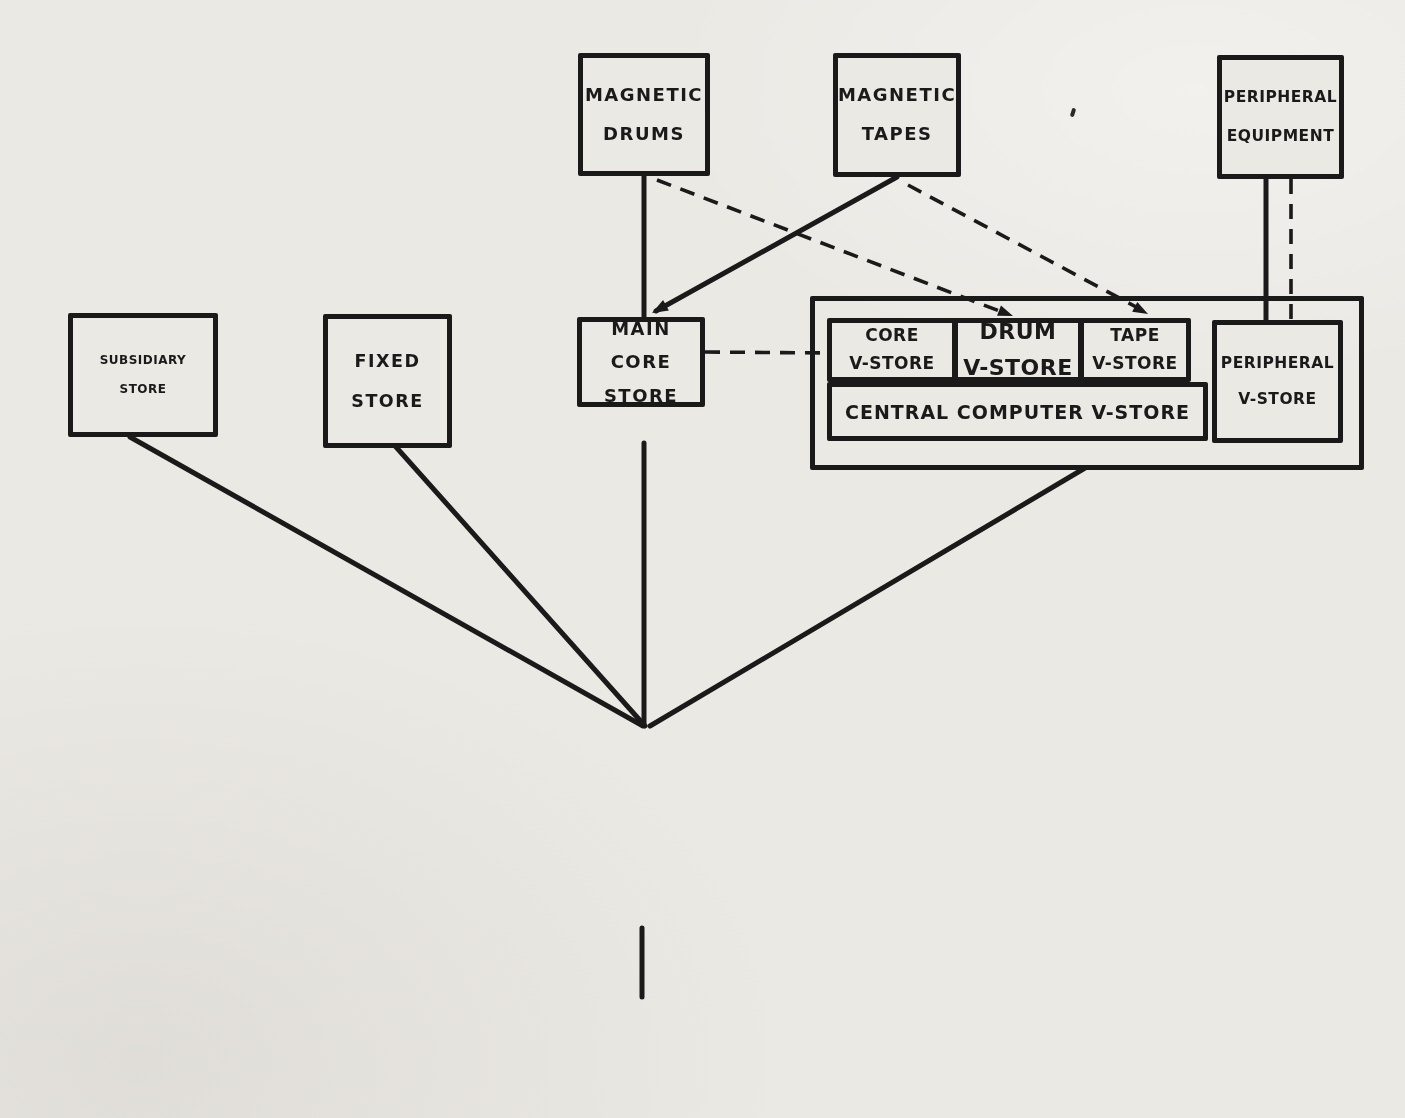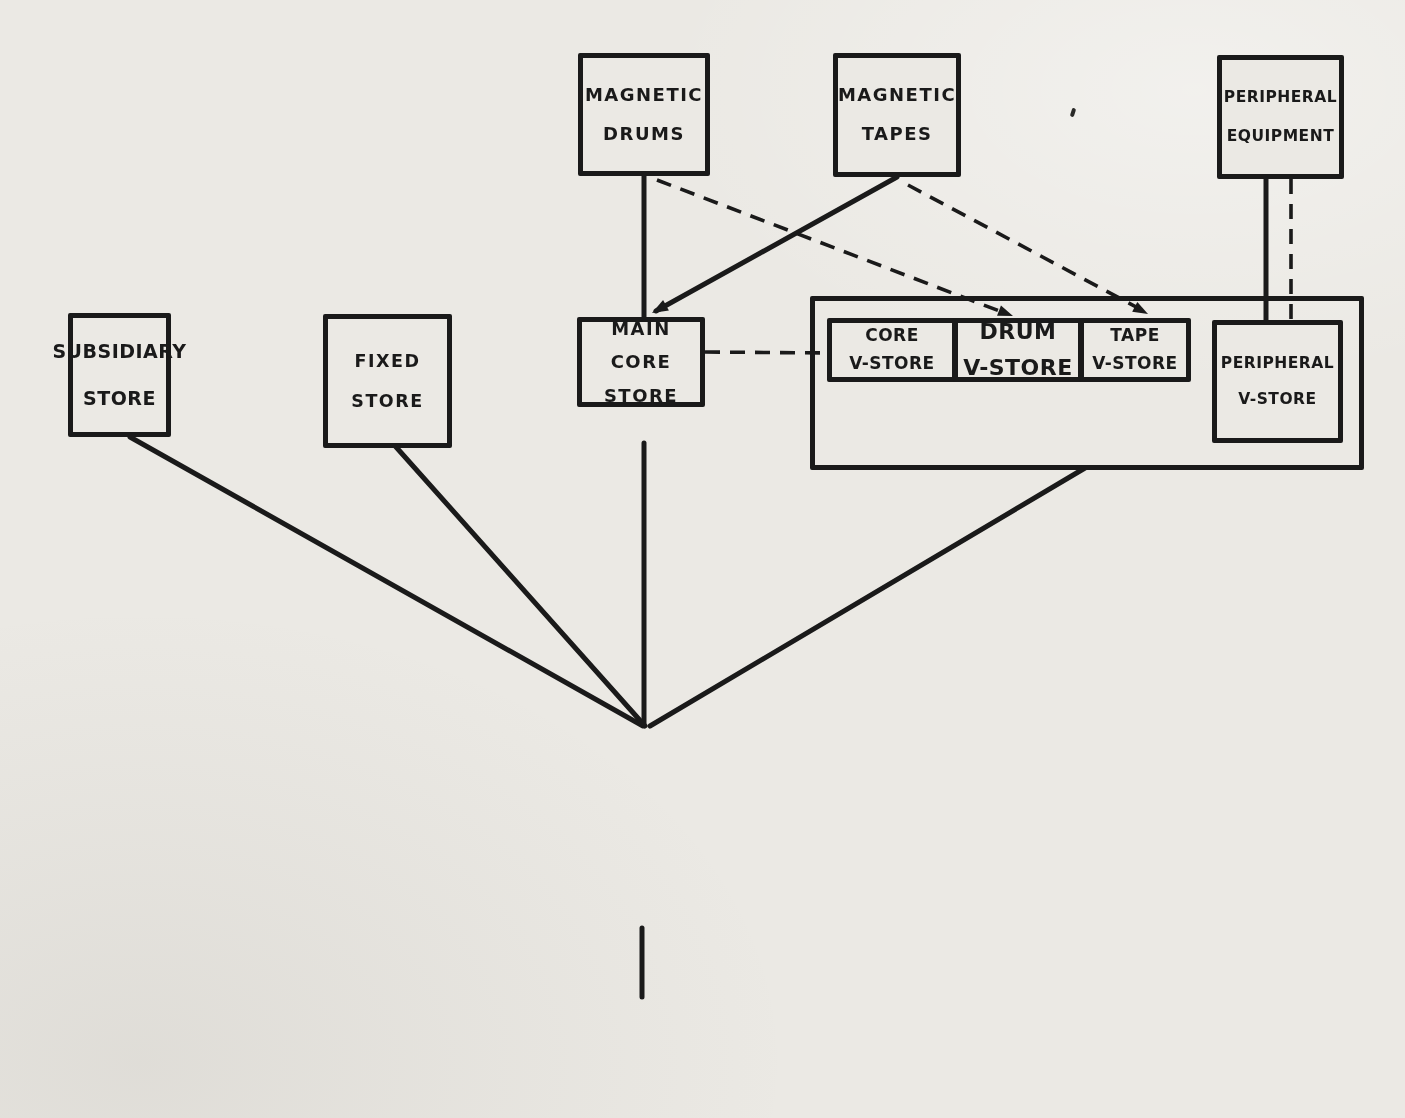--- a/index.html
+++ b/index.html
@@ -89,7 +89,7 @@
 EQUIPMENT</span>
   </div>
 
-  <div class="box" style="left:68px;top:313px;width:103px;height:124px;font-size:19px;line-height:2.45;letter-spacing:0.5px">
+  <div class="box" style="left:68px;top:313px;width:150px;height:124px;font-size:12px;line-height:2.45;letter-spacing:0.5px">
     <span>SUBSIDIARY
 STORE</span>
   </div>

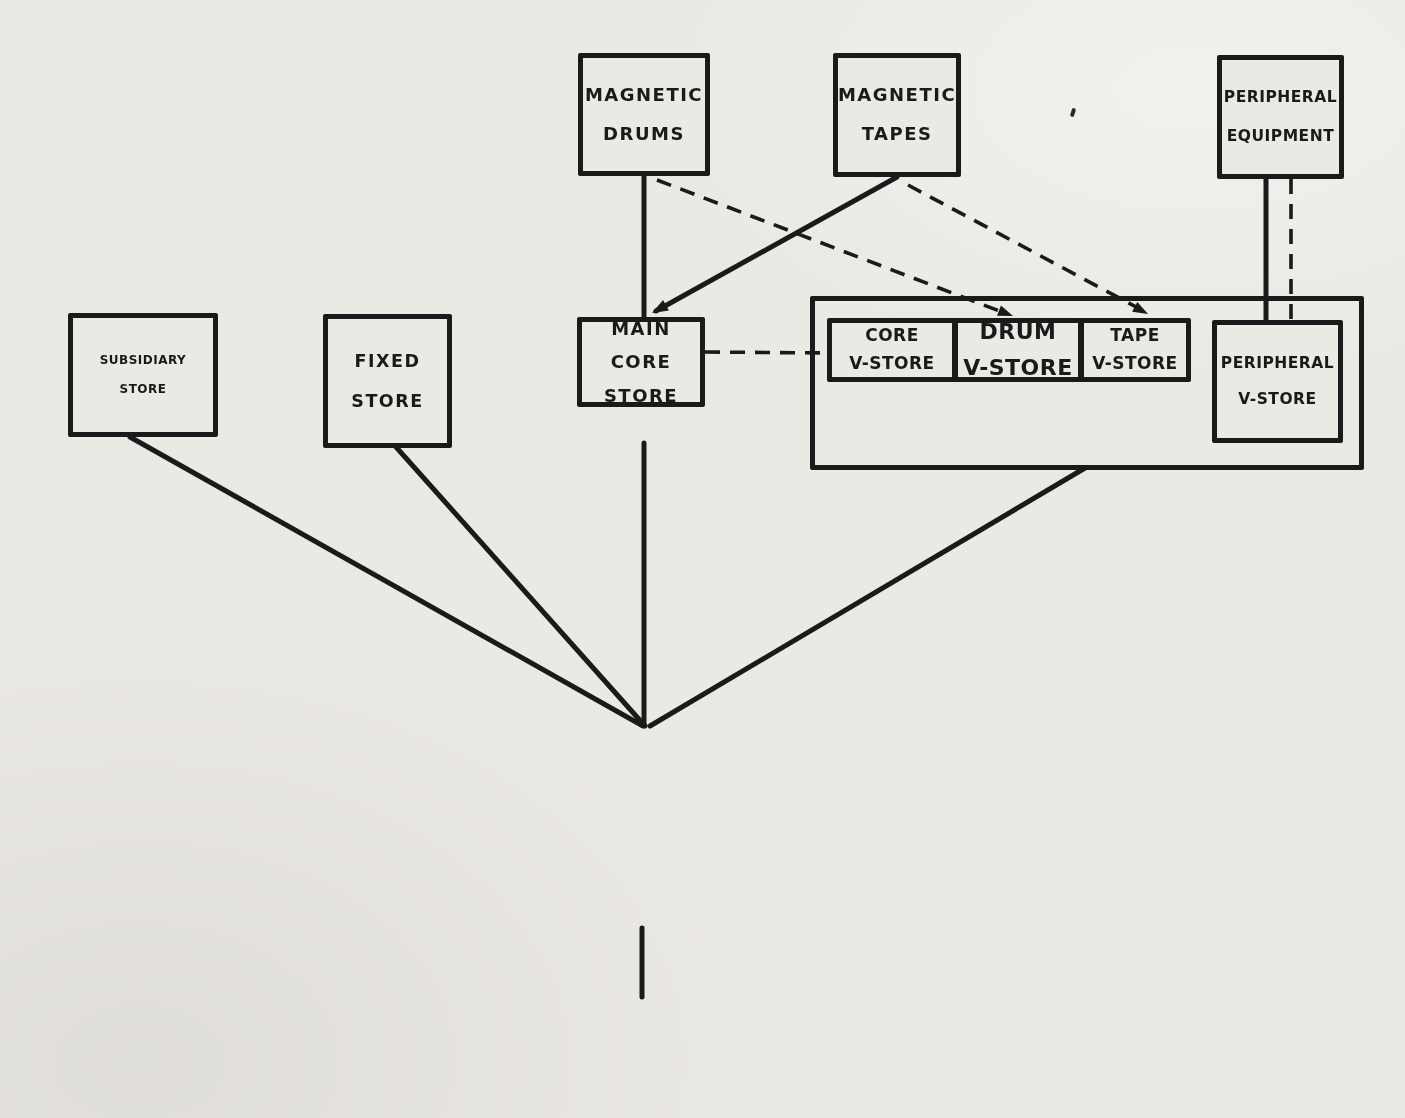--- a/index.html
+++ b/index.html
@@ -120,6 +120,9 @@
     <span>PERIPHERAL
 V-STORE</span>
   </div>
+  <div class="box" style="left:827px;top:382px;width:381px;height:59px;font-size:19px;letter-spacing:1px">
+    <span>CENTRAL COMPUTER V-STORE</span>
+  </div>
 
 
   <div class="speck" style="left:1071px;top:108px;width:4px;height:9px;transform:rotate(18deg)"></div>

